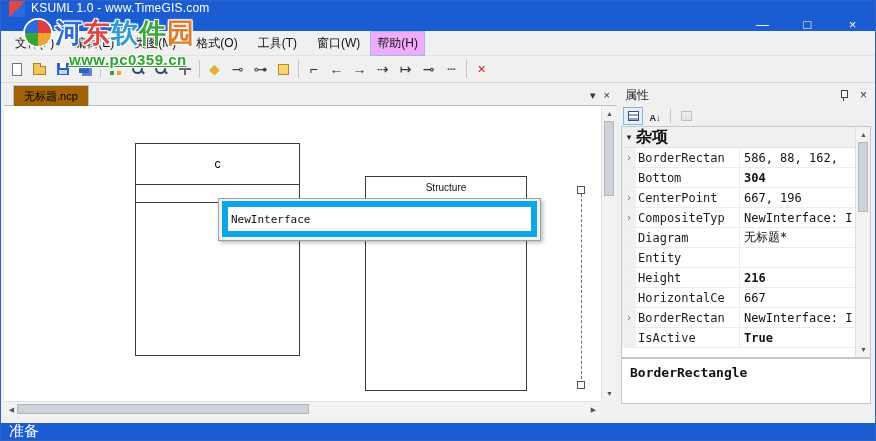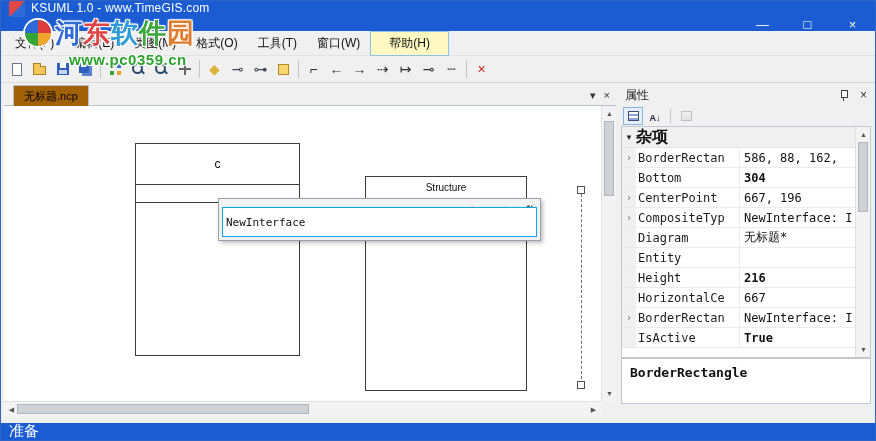--- a/index.html
+++ b/index.html
@@ -19,7 +19,7 @@
   .menubar{position:absolute;left:0;top:30px;right:0;height:25px;background:#f0f0f0;display:flex;align-items:center;
            padding-left:4px;border-bottom:1px solid #e2e2e2}
   .menu-item{font-size:12px;padding:4px 10px;color:#111;white-space:nowrap}
-  .menu-item.active{background:#fef9c3;border:1px solid #90c0e8;padding:3px 18px}
+  .menu-item.active{background:#f0abfc;border:1px solid #90c0e8;padding:3px 6px}
 
   
   .toolbar{position:absolute;left:0;top:55px;right:0;height:27px;display:flex;align-items:center;

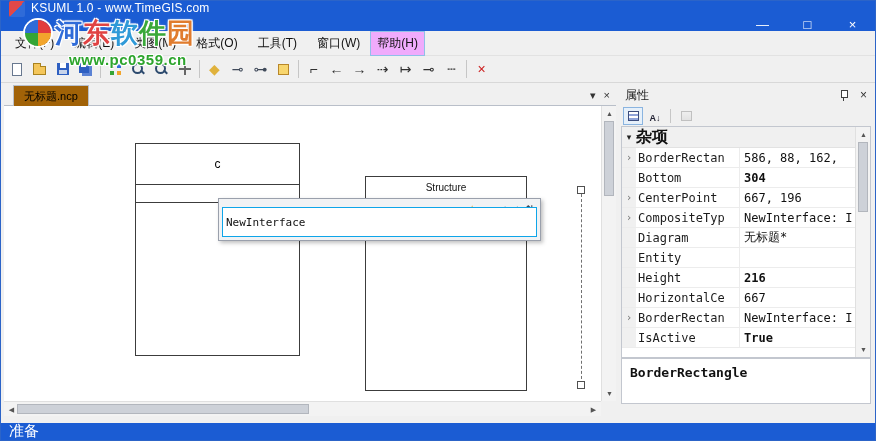--- a/index.html
+++ b/index.html
@@ -411,7 +411,7 @@
       <span class="wm-logo"></span>
       <span class="wm-chars" id="wm-chars"><span style="color: rgb(47, 107, 216);">河</span><span style="color: rgb(224, 67, 67);">东</span><span style="color: rgb(47, 154, 216);">软</span><span style="color: rgb(58, 168, 58);">件</span><span style="color: rgb(224, 124, 46);">园</span></span>
     </div>
-    <div class="wm-url" style="color: rgb(45, 165, 45);">www.pc0359.cn</div>
+    <div class="wm-url" style="color: rgb(45, 165, 45); text-decoration: underline;">www.pc0359.cn</div>
   </div>
 
 </div>

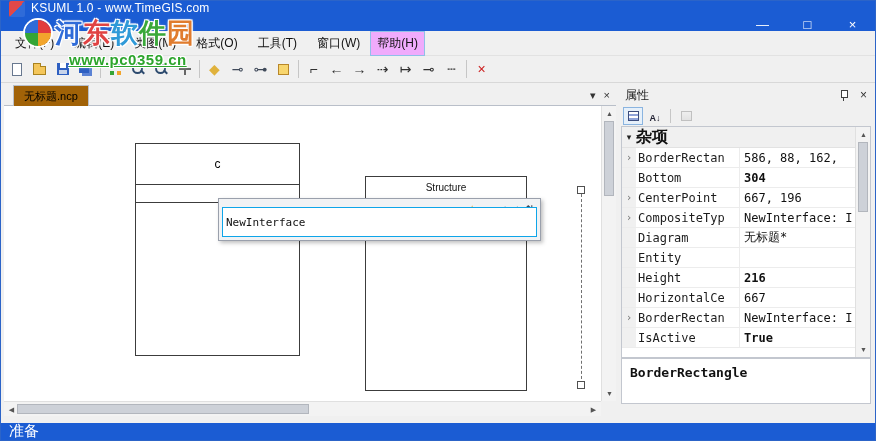--- a/index.html
+++ b/index.html
@@ -75,7 +75,7 @@
   .ep-dd{font-size:8px;color:#444;line-height:1}
   .ep-spacer{flex:1}
   .ep-gap{width:10px}
-  .ep-input{position:absolute;left:3px;right:3px;bottom:3px;height:30px;border:1px solid #0ea5e9;background:#fff;
+  .ep-input{position:absolute;left:3px;right:3px;bottom:3px;height:30px;border:6px solid #0ea5e9;background:#fff;
             font:11px "DejaVu Sans Mono",monospace;padding:12px 3px;color:#111}
 
   .sel-dash{position:absolute;left:577px;top:88px;height:190px;width:0;border-left:1px dashed #707070}

